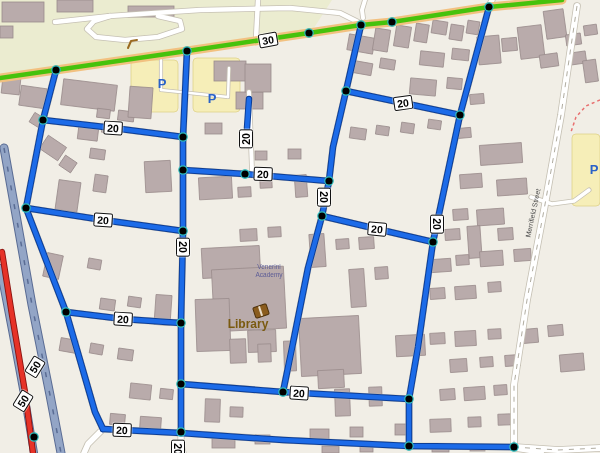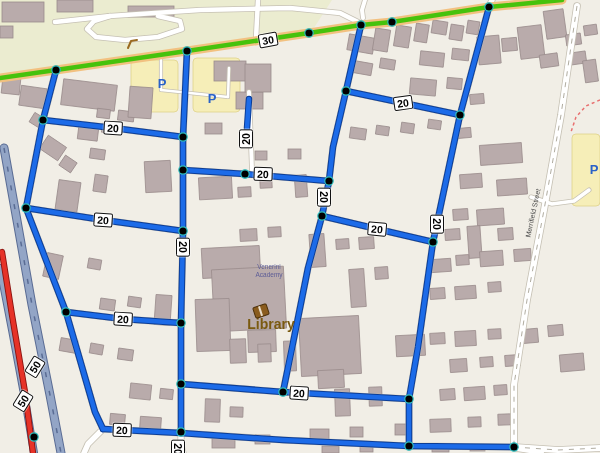--- a/index.html
+++ b/index.html
@@ -295,7 +295,7 @@
       <div class="maplabel" style="left: 533px; top: 213px; font-size: 7px; color: rgb(76, 76, 76); font-weight: normal; transform: translate(-50%, -50%) rotate(-78deg);">Merrifield Street</div>
       <div class="maplabel" style="left: 269px; top: 266px; font-size: 6.5px; color: rgb(92, 92, 150); font-weight: normal; transform: translate(-50%, -50%) rotate(0deg);">Venerini</div>
       <div class="maplabel" style="left: 269px; top: 274px; font-size: 6.5px; color: rgb(92, 92, 150); font-weight: normal; transform: translate(-50%, -50%) rotate(0deg);">Academy</div>
-      <div class="maplabel" style="left: 271px; top: 324px; font-size: 14px; color: rgb(122, 90, 16); font-weight: bold; transform: translate(-50%, -50%) rotate(0deg);">Library</div>
+      <div class="maplabel" style="left: 248px; top: 324px; font-size: 12px; color: rgb(122, 90, 16); font-weight: bold; transform: translate(-50%, -50%) rotate(0deg);">Library</div>
       <div class="p-icon" style="left: 162px; top: 84px;">P</div>
       <div class="p-icon" style="left: 212px; top: 99px;">P</div>
       <div class="p-icon" style="left: 594px; top: 170px;">P</div>

